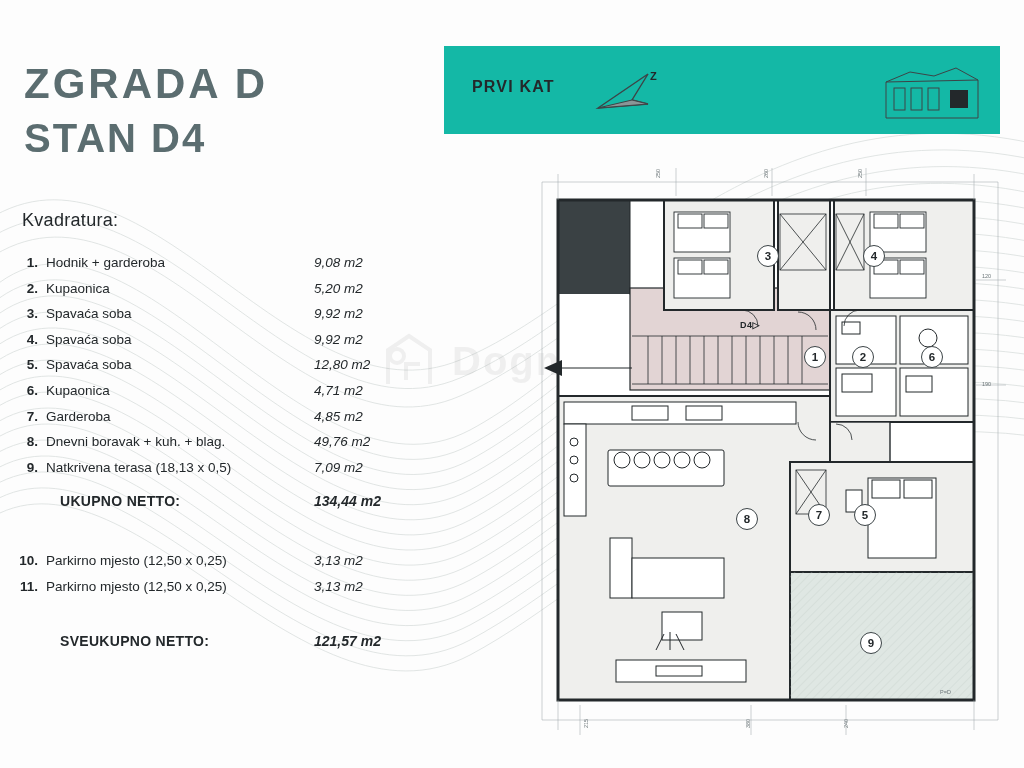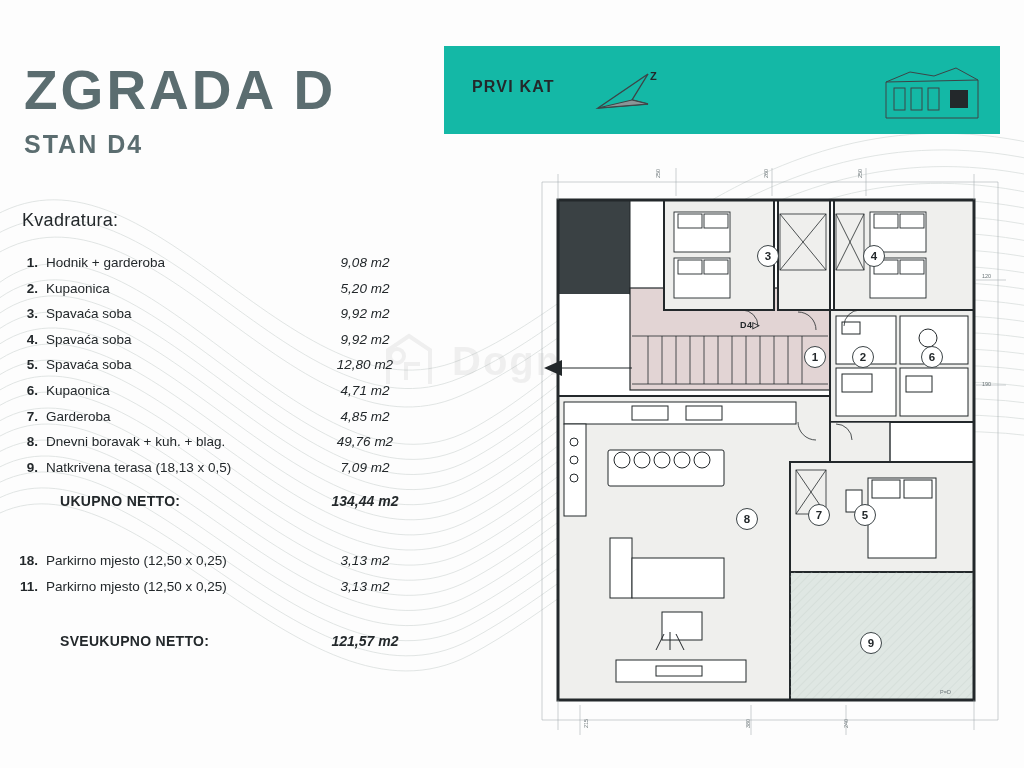--- a/index.html
+++ b/index.html
@@ -48,7 +48,7 @@
     left: 24px; top: 62px;
   }
   .title-main {
-    font-size: 55px;
+    font-size: 42px;
     font-weight: bold;
     letter-spacing: 3px;
     color: #5b6d70;

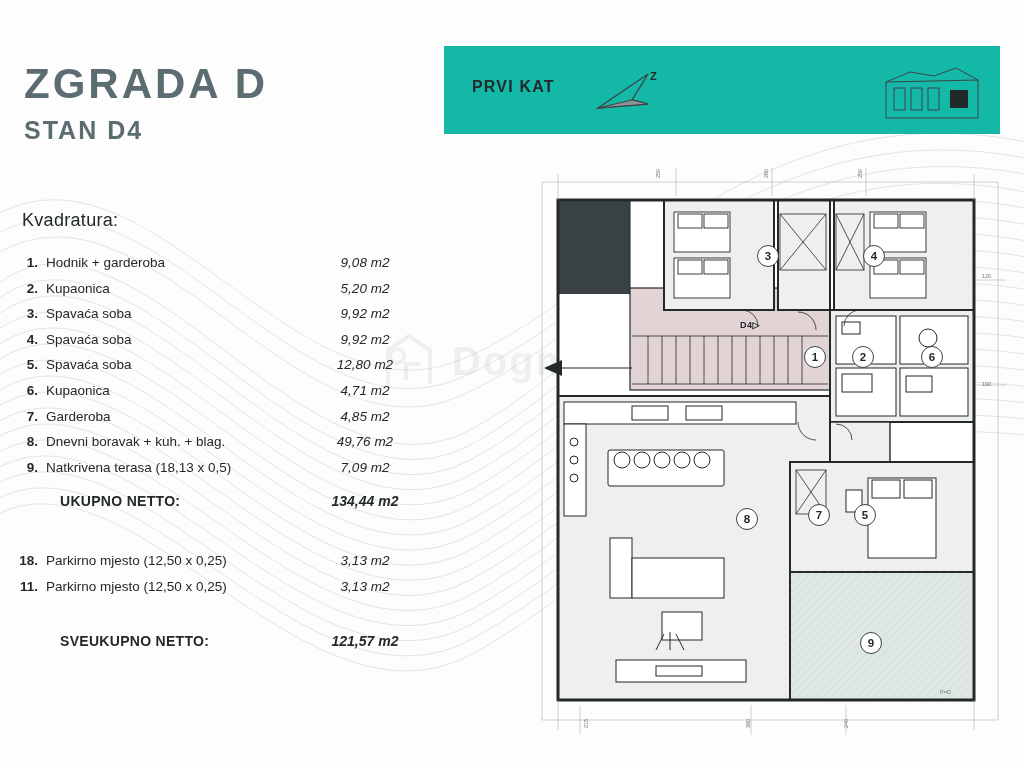--- a/index.html
+++ b/index.html
@@ -56,7 +56,7 @@
     margin: 0;
   }
   .title-sub {
-    font-size: 25px;
+    font-size: 40px;
     font-weight: bold;
     letter-spacing: 2px;
     color: #5b6d70;

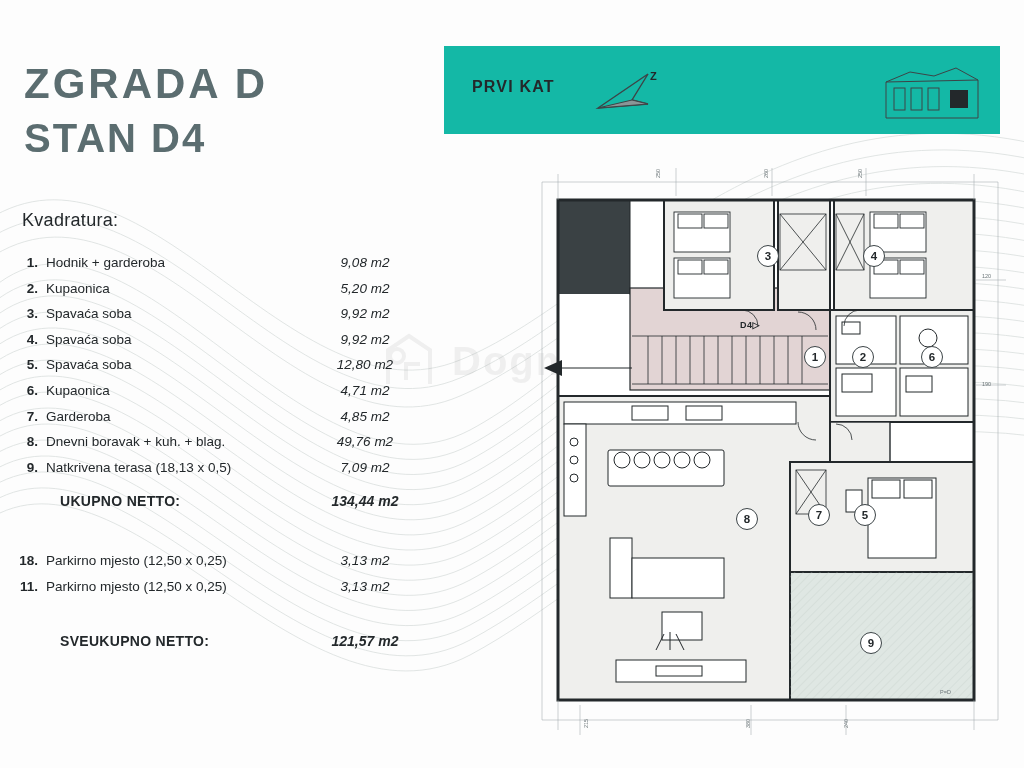--- a/index.html
+++ b/index.html
@@ -96,7 +96,7 @@
   }
   .row .val {
     width: 118px;
-    text-align: center;
+    text-align: left;
     font-style: italic;
     flex: 0 0 118px;
     padding-right: 16px;

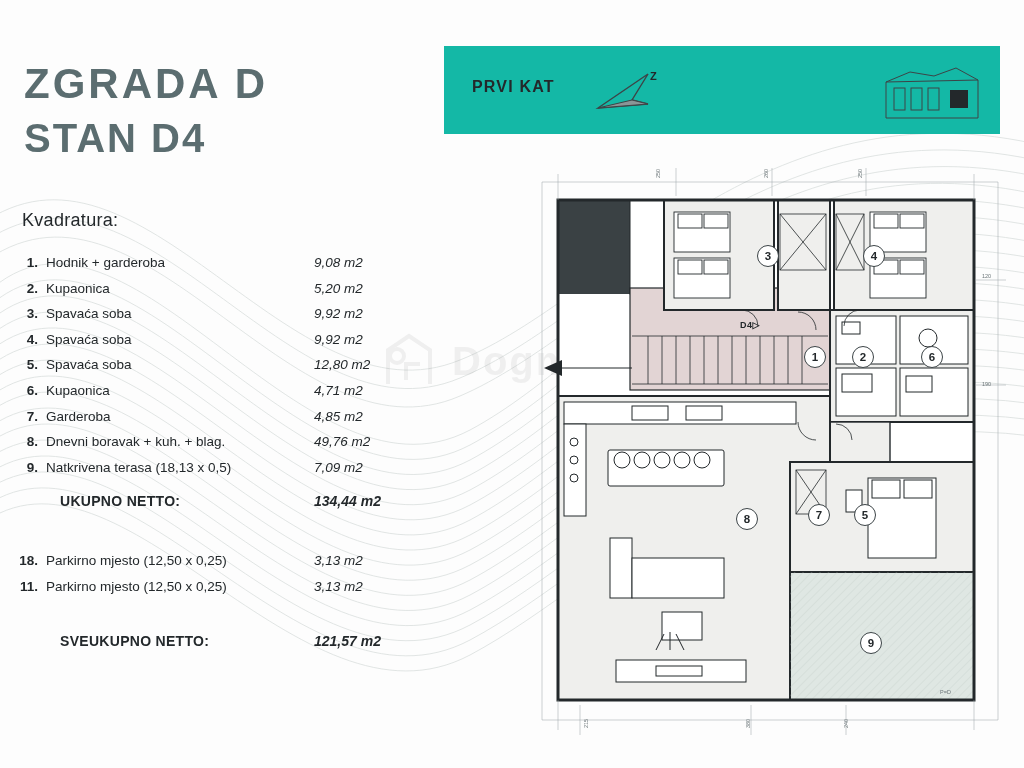--- a/index.html
+++ b/index.html
@@ -275,7 +275,7 @@
 
     <div class="parking-group">
       <div class="row parking">
-        <span class="num">18.</span>
+        <span class="num">10.</span>
         <span class="lbl">Parkirno mjesto (12,50 x 0,25)</span>
         <span class="val">3,13 m2</span>
       </div>

